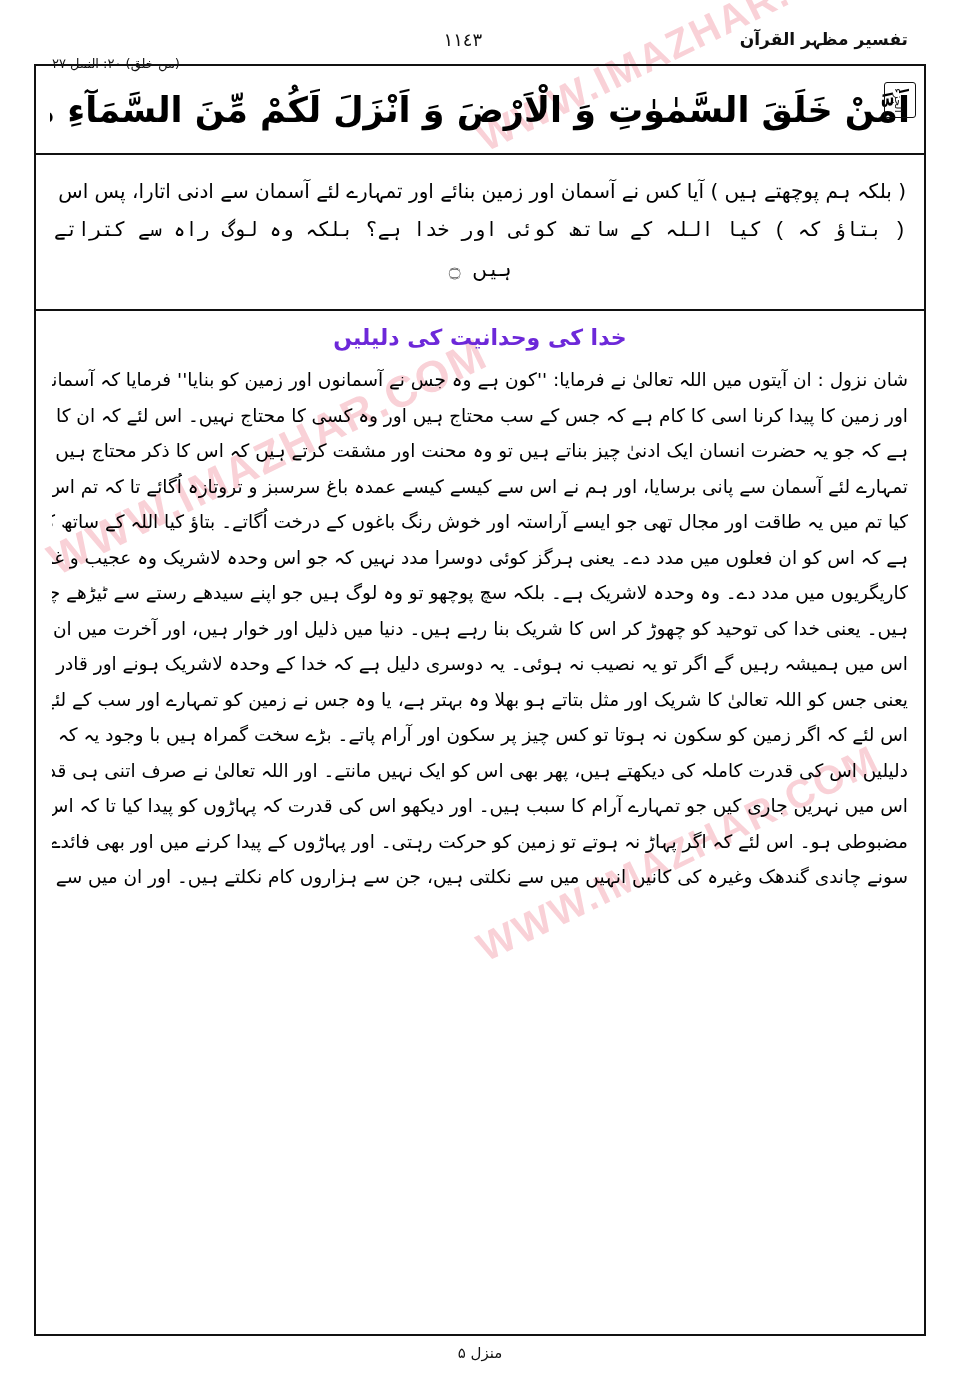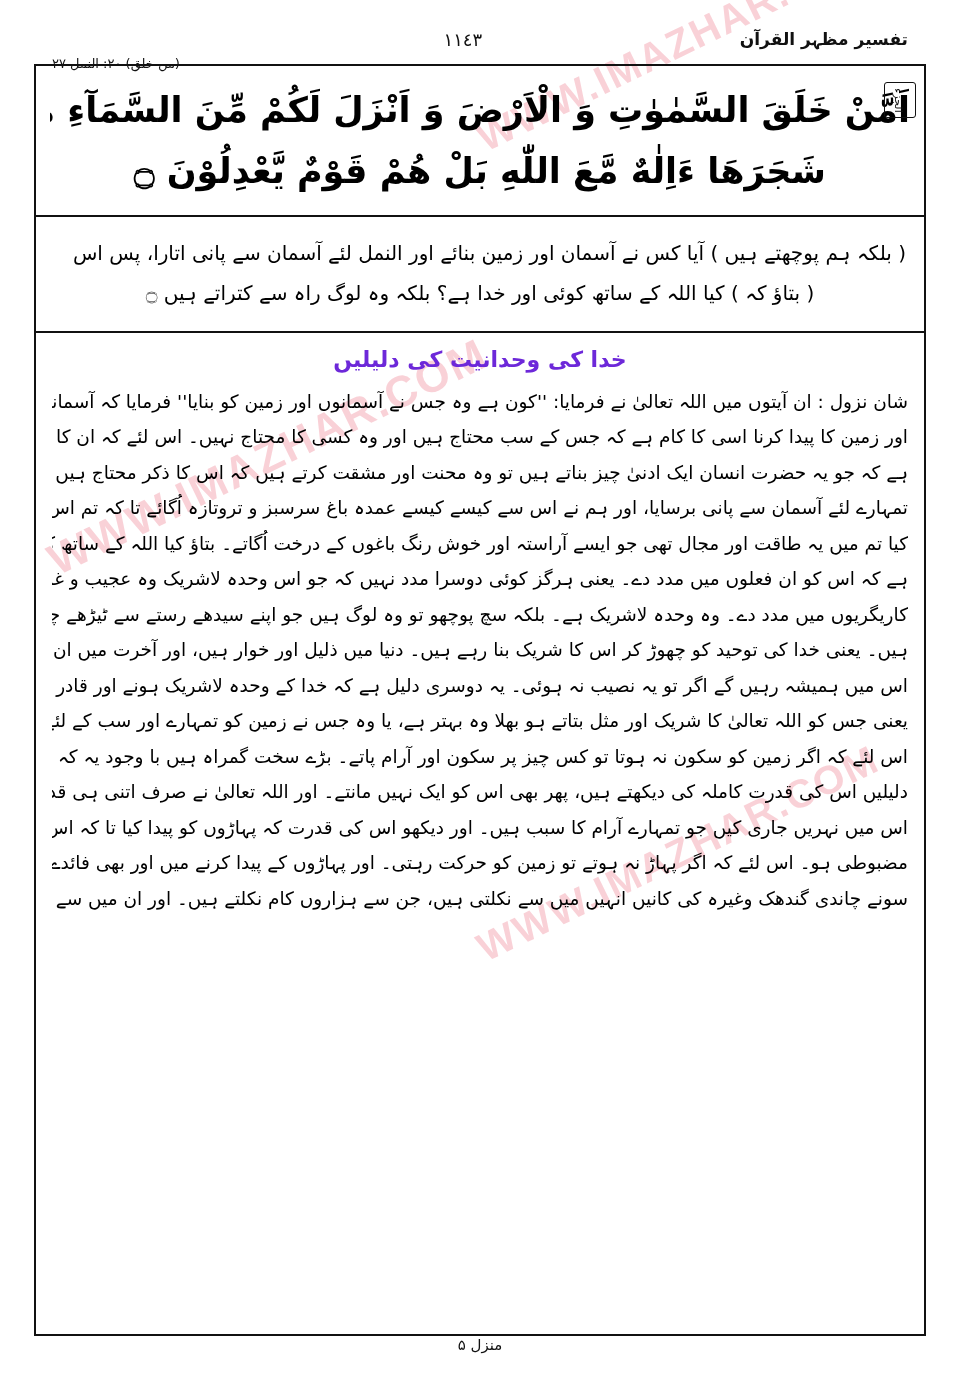--- a/index.html
+++ b/index.html
@@ -186,7 +186,6 @@
     <div class="ayah-block inner-rule">
       <div class="juz-badge">الجزء</div>
       <div class="ayah-line">اَمَّنْ خَلَقَ السَّمٰوٰتِ وَ الْاَرْضَ وَ اَنْزَلَ لَكُمْ مِّنَ السَّمَآءِ مَآءً</div>
-      <div class="ayah-line">شَجَرَهَا ءَاِلٰهٌ مَّعَ اللّٰهِ بَلْ هُمْ قَوْمٌ يَّعْدِلُوْنَ ۝</div>
     </div>
 
     <div class="translation inner-rule">

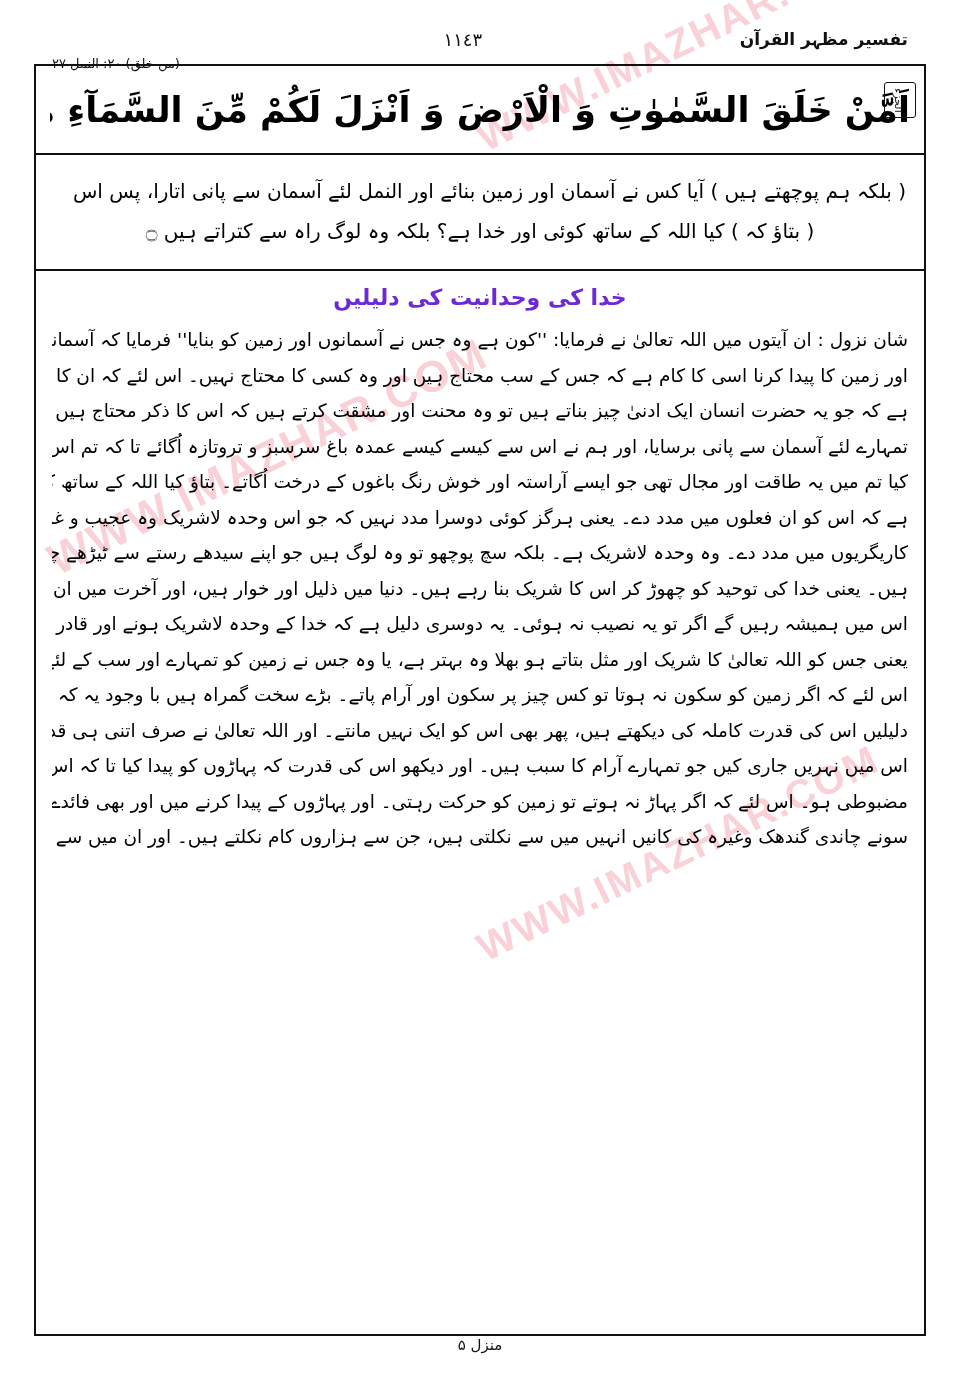--- a/index.html
+++ b/index.html
@@ -189,7 +189,7 @@
     </div>
 
     <div class="translation inner-rule">
-      <div class="tr-line">( بلکہ ہم پوچھتے ہیں ) آیا کس نے آسمان اور زمین بنائے اور النمل لئے آسمان سے پانی اتارا، پس اس</div>
+      <div class="tr-line">( بلکہ ہم پوچھتے ہیں ) آیا کس نے آسمان اور زمین بنائے اور تمہارے لئے آسمان سے ادنی اتارا، پس اس</div>
       <div class="tr-line center-last">( بتاؤ کہ ) کیا اللہ کے ساتھ کوئی اور خدا ہے؟ بلکہ وہ لوگ راہ سے کتراتے ہیں ۝</div>
     </div>
 

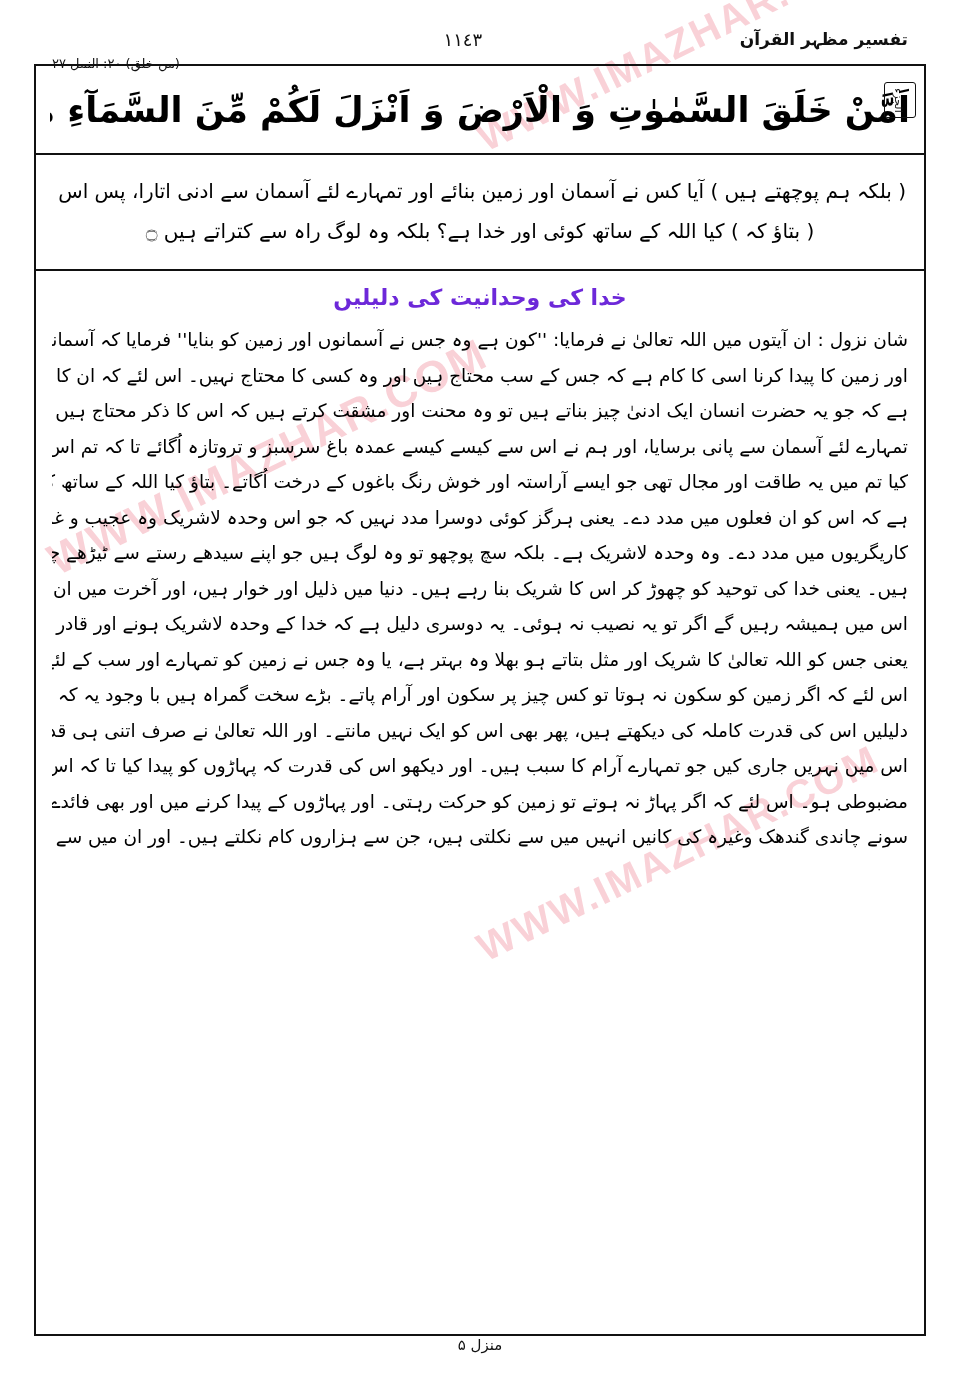--- a/index.html
+++ b/index.html
@@ -127,7 +127,7 @@
     text-align-last: right;
     color: #000;
   }
-  .tr-line.center-last { text-align-last: center; }
+  .tr-line.center-last { text-align-last: center; font-family: Liberation Mono, monospace; }
 
   
   .tafsir {

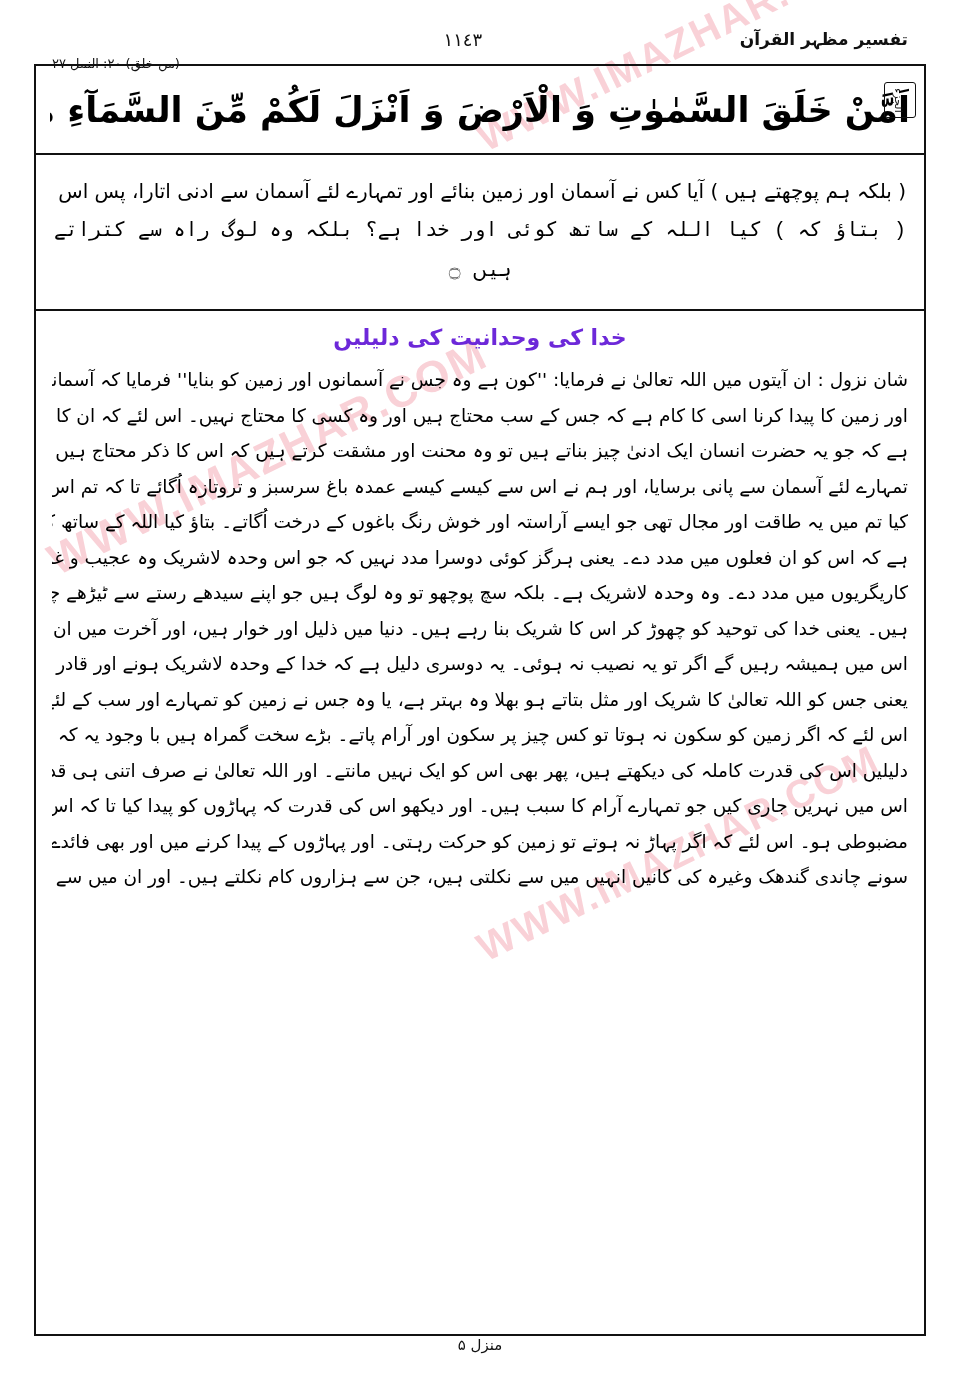--- a/index.html
+++ b/index.html
@@ -159,6 +159,7 @@
   .footer {
     height: 34px;
     display: flex;
+    align-items: center;
     justify-content: center;
     font-family: "DejaVu Sans", sans-serif;
     font-size: 15px;

